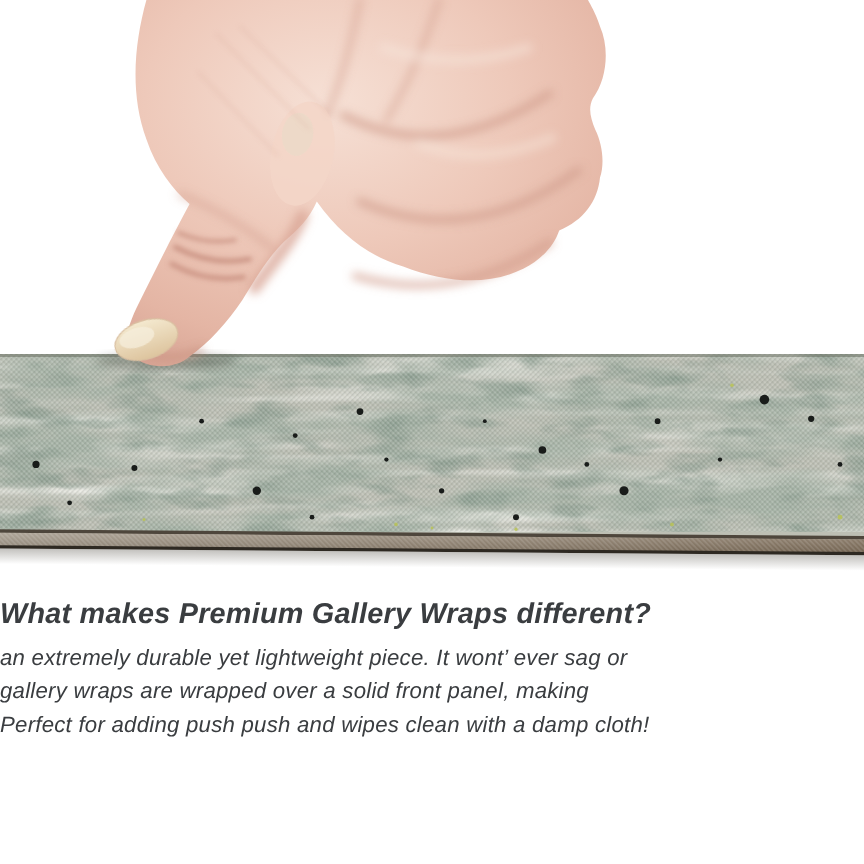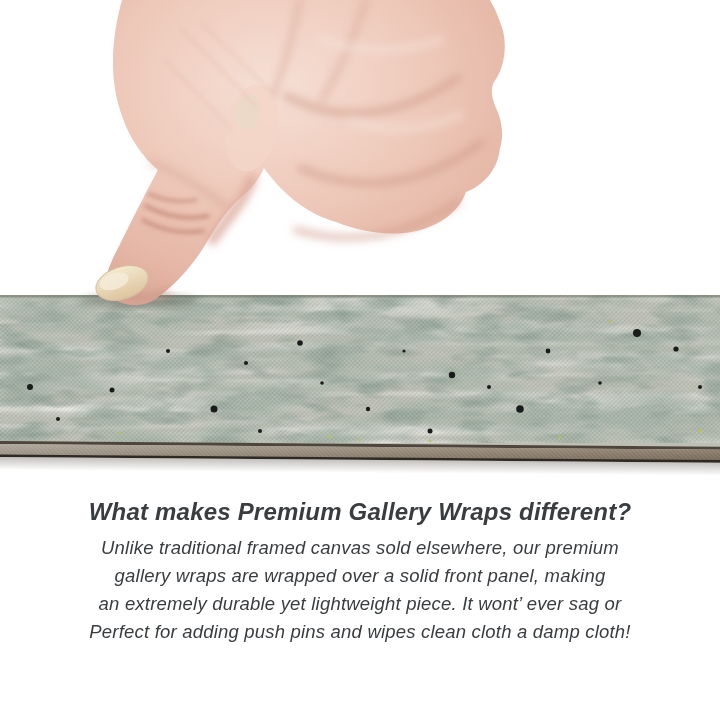--- a/index.html
+++ b/index.html
@@ -16,7 +16,7 @@
   .copy{
     position:absolute;
     top:497px;left:0;right:0;
-    text-align:center;
+    text-align:left;
     color:#3a3d40;
     font-style:italic;
   }

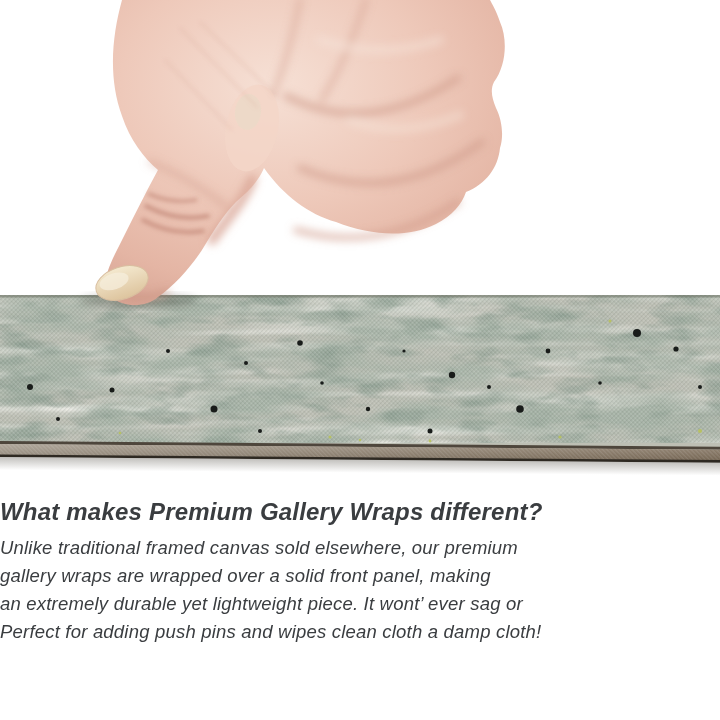--- a/index.html
+++ b/index.html
@@ -207,7 +207,6 @@
 
   <div class="copy">
     <div class="title">What makes Premium Gallery Wraps different?</div>
-    <div class="line">Unlike traditional framed canvas sold elsewhere, our premium</div>
     <div class="line">gallery wraps are wrapped over a solid front panel, making</div>
     <div class="line">an extremely durable yet lightweight piece. It wont’ ever sag or</div>
     <div class="line">Perfect for adding push pins and wipes clean cloth a damp cloth!</div>

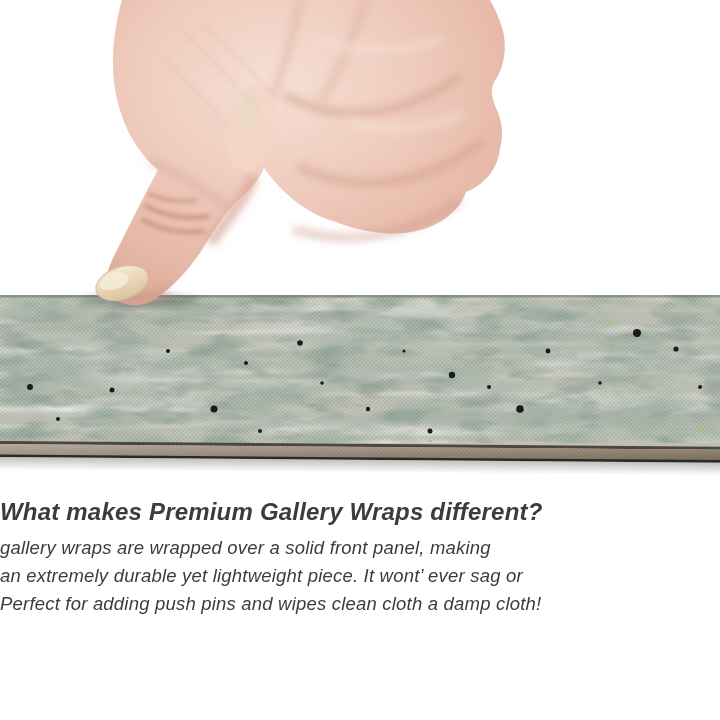--- a/index.html
+++ b/index.html
@@ -207,8 +207,8 @@
 
   <div class="copy">
     <div class="title">What makes Premium Gallery Wraps different?</div>
+    <div class="line">an extremely durable yet lightweight piece. It wont’ ever sag or</div>
     <div class="line">gallery wraps are wrapped over a solid front panel, making</div>
-    <div class="line">an extremely durable yet lightweight piece. It wont’ ever sag or</div>
     <div class="line">Perfect for adding push pins and wipes clean cloth a damp cloth!</div>
   </div>
 

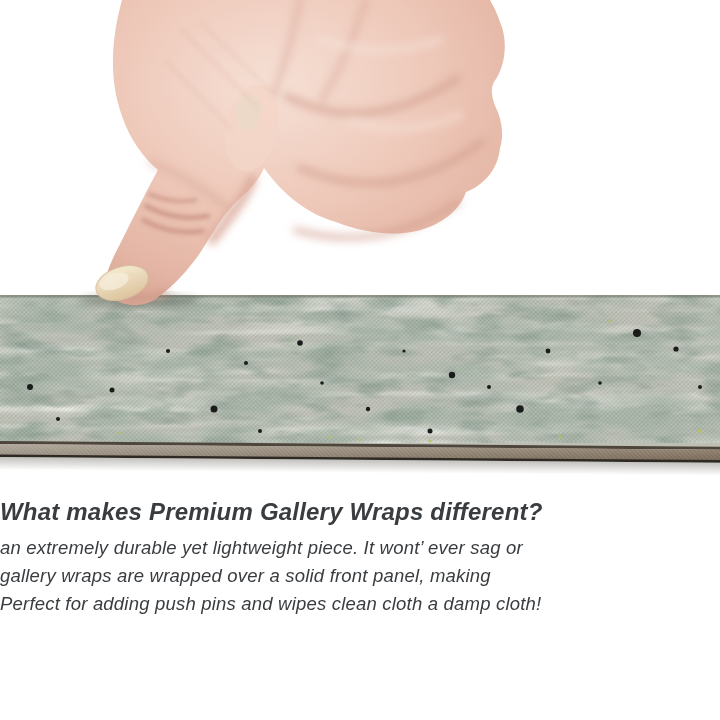--- a/index.html
+++ b/index.html
@@ -209,7 +209,7 @@
     <div class="title">What makes Premium Gallery Wraps different?</div>
     <div class="line">an extremely durable yet lightweight piece. It wont’ ever sag or</div>
     <div class="line">gallery wraps are wrapped over a solid front panel, making</div>
-    <div class="line">Perfect for adding push pins and wipes clean cloth a damp cloth!</div>
+    <div class="line">Perfect for adding push push and wipes clean with a damp cloth!</div>
   </div>
 
 </div>

